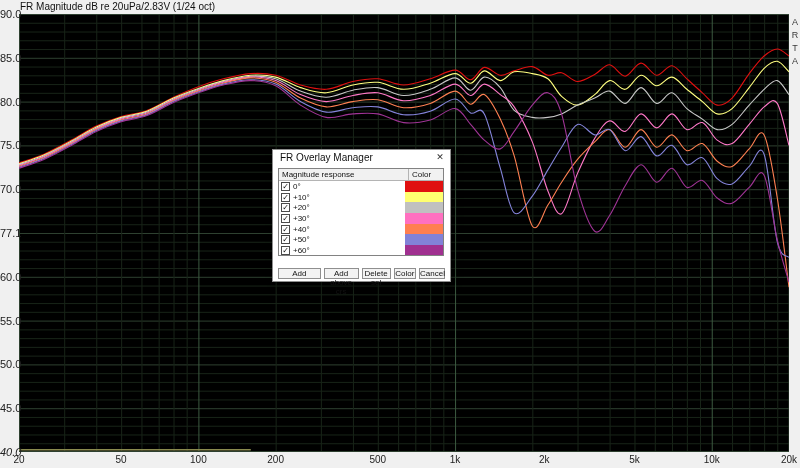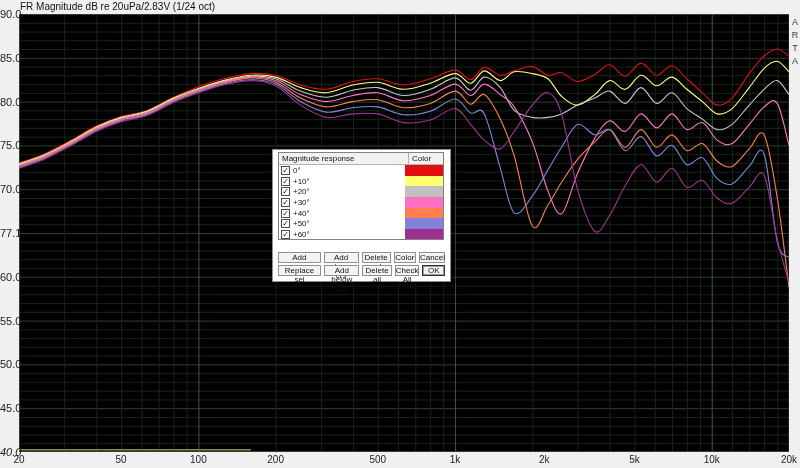--- a/index.html
+++ b/index.html
@@ -172,6 +172,10 @@
     </div>
 
   <div class="dlg">
+    <div class="dlg-title">
+      <span>FR Overlay Manager</span>
+      <span class="dlg-close">✕</span>
+    </div>
     <div class="listbox">
       <div class="lb-head">
         <span class="c1">Magnitude response</span>

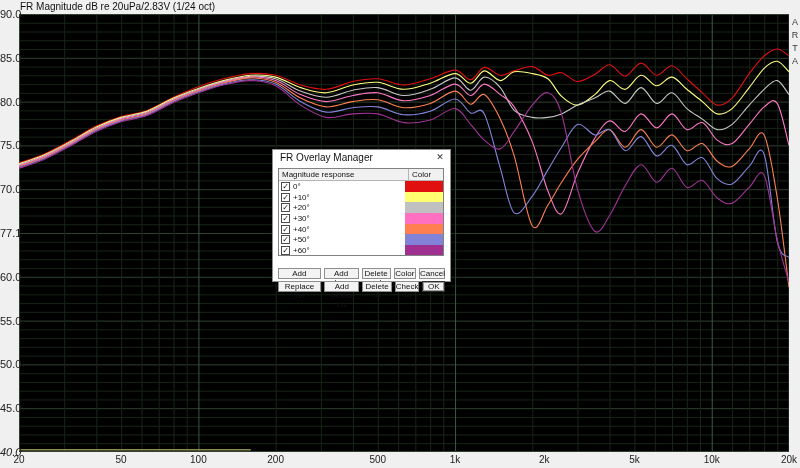--- a/index.html
+++ b/index.html
@@ -240,13 +240,6 @@
         <button class="btn b4">Color</button>
         <button class="btn b5">Cancel</button>
       </div>
-    <div class="btnrow r2" id="btnrow2">
-        <button class="btn b1">Replace sel</button>
-        <button class="btn b2">Add below crs</button>
-        <button class="btn b3">Delete all</button>
-        <button class="btn b4">Check All</button>
-        <button class="btn b5 default">OK</button>
-      </div>
   </div>
 
 </div>

